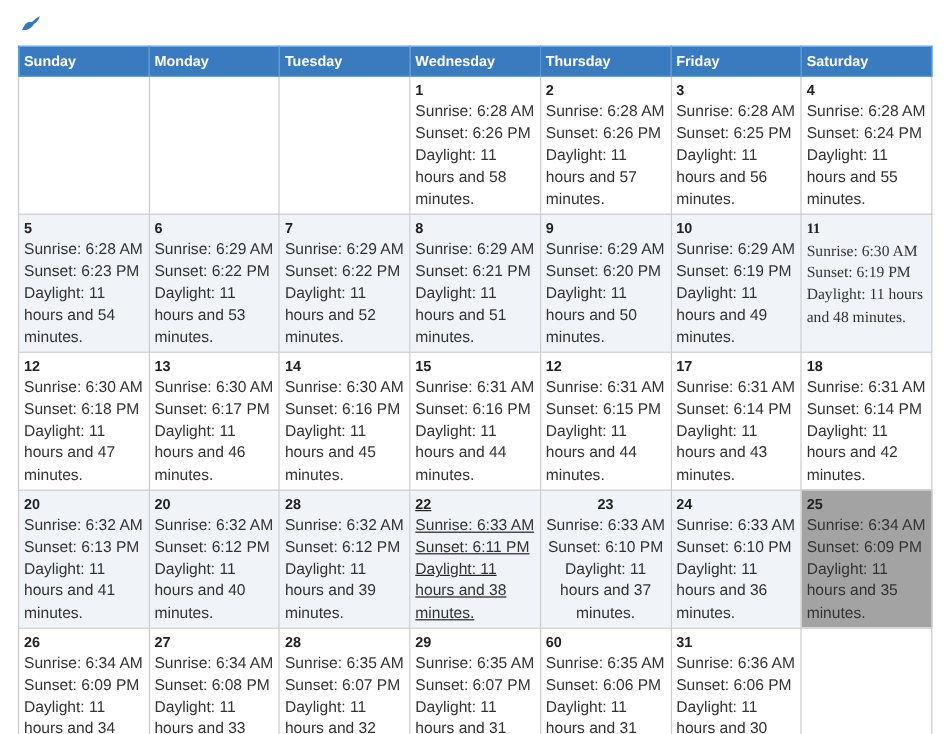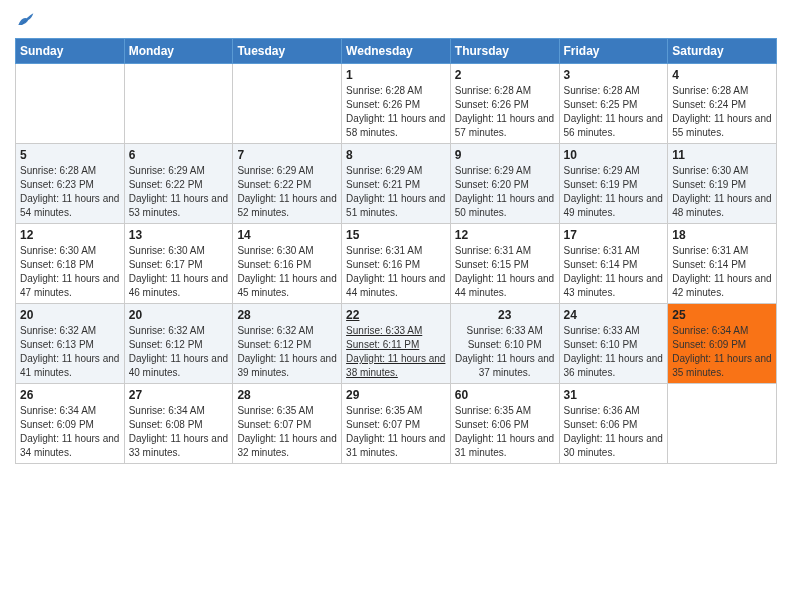--- a/index.html
+++ b/index.html
@@ -83,7 +83,7 @@
       display: block;
     }
     .cell-content {
-      font-size: 10px;
+      font-size: 13px;
       line-height: 1.4;
       color: #333;
     }

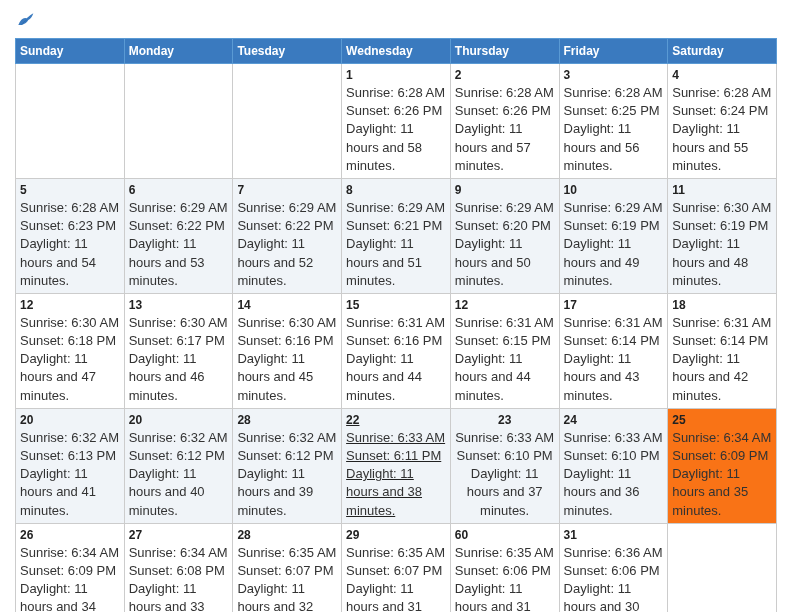--- a/index.html
+++ b/index.html
@@ -171,7 +171,7 @@
             <span class="day-number">10</span>
             <div class="cell-content">Sunrise: 6:29 AM<br>Sunset: 6:19 PM<br>Daylight: 11 hours and 49 minutes.</div>
           </td>
-          <td style="background-color: rgb(240, 244, 248);">
+          <td style="background-color: rgb(240, 244, 248); font-family: Liberation Serif, serif;">
             <span class="day-number">11</span>
             <div class="cell-content">Sunrise: 6:30 AM<br>Sunset: 6:19 PM<br>Daylight: 11 hours and 48 minutes.</div>
           </td>

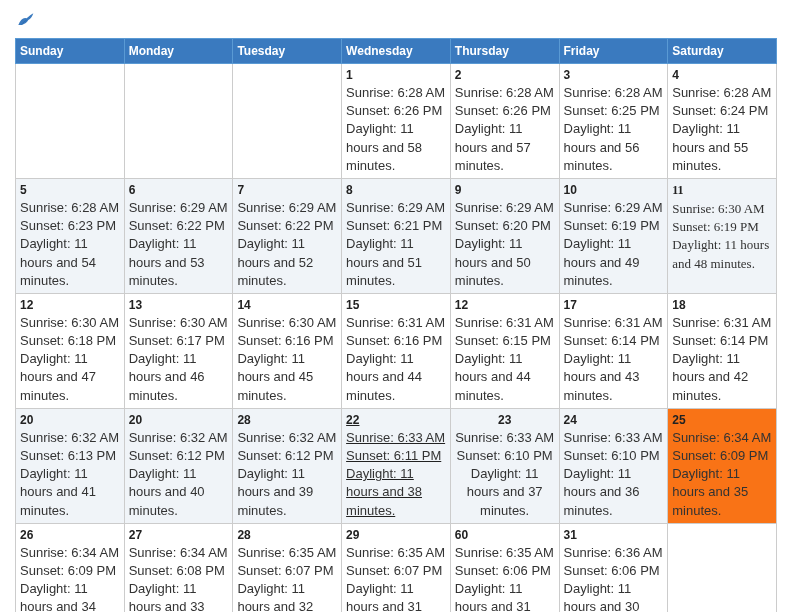--- a/index.html
+++ b/index.html
@@ -231,7 +231,7 @@
             <span class="day-number">24</span>
             <div class="cell-content">Sunrise: 6:33 AM<br>Sunset: 6:10 PM<br>Daylight: 11 hours and 36 minutes.</div>
           </td>
-          <td style="background-color: #f97316;">
+          <td style="background-color: #a3a3a3;">
             <span class="day-number">25</span>
             <div class="cell-content">Sunrise: 6:34 AM<br>Sunset: 6:09 PM<br>Daylight: 11 hours and 35 minutes.</div>
           </td>

